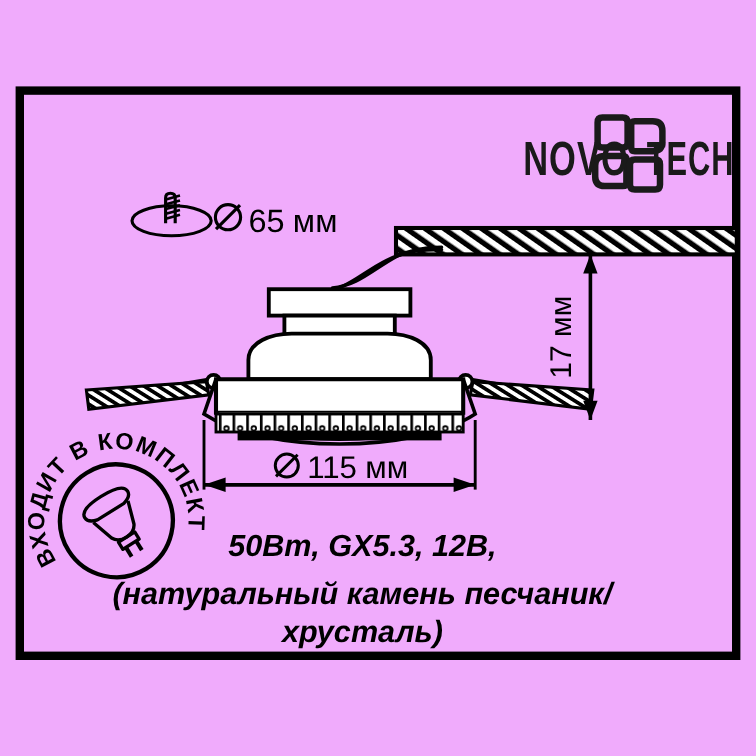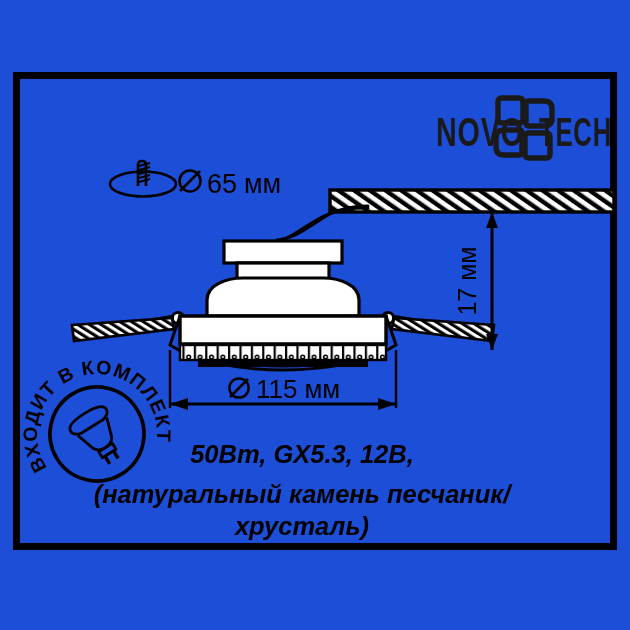--- a/index.html
+++ b/index.html
@@ -17,7 +17,7 @@
     position: relative;
     width: 630px;
     height: 630px;
-    background: #1d4ed8;
+    background: #f0abfc;
     text-align: right;
   }
   #drawing {

